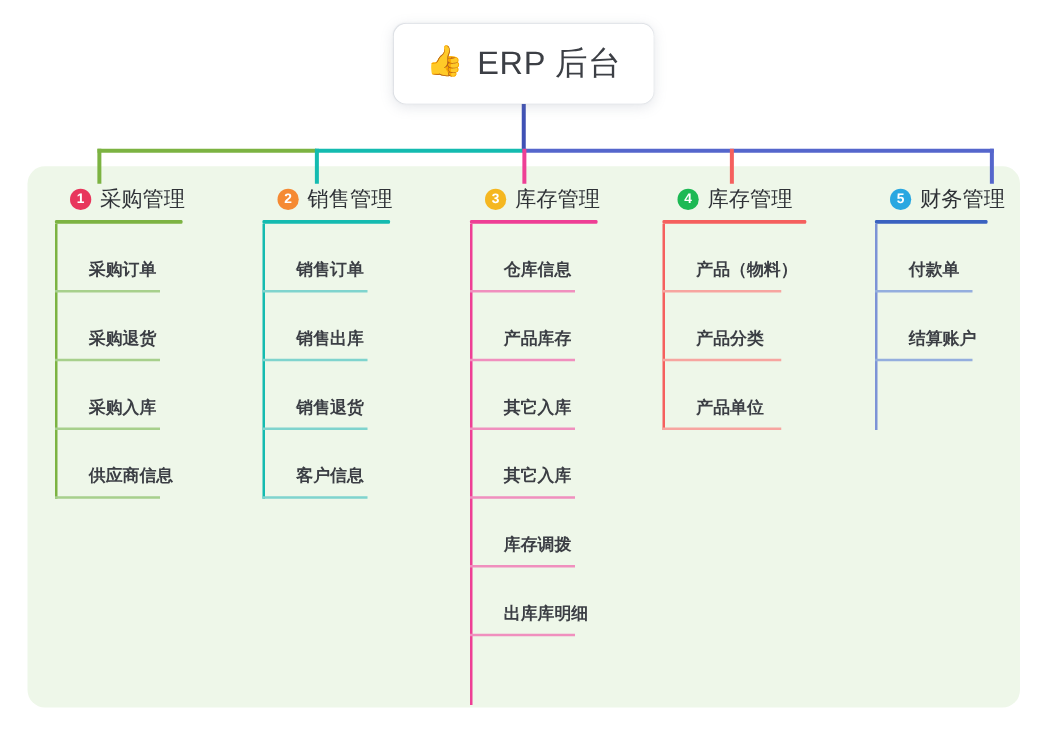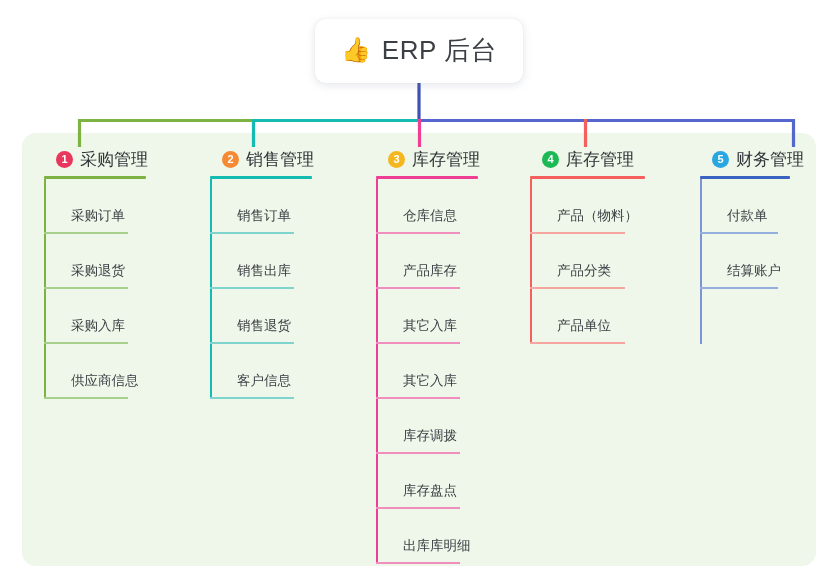--- a/index.html
+++ b/index.html
@@ -119,6 +119,7 @@
   .leaf {
     position: relative;
     height: 55px;
+    font-weight: bold;
   }
   .leaf-label {
     position: absolute;

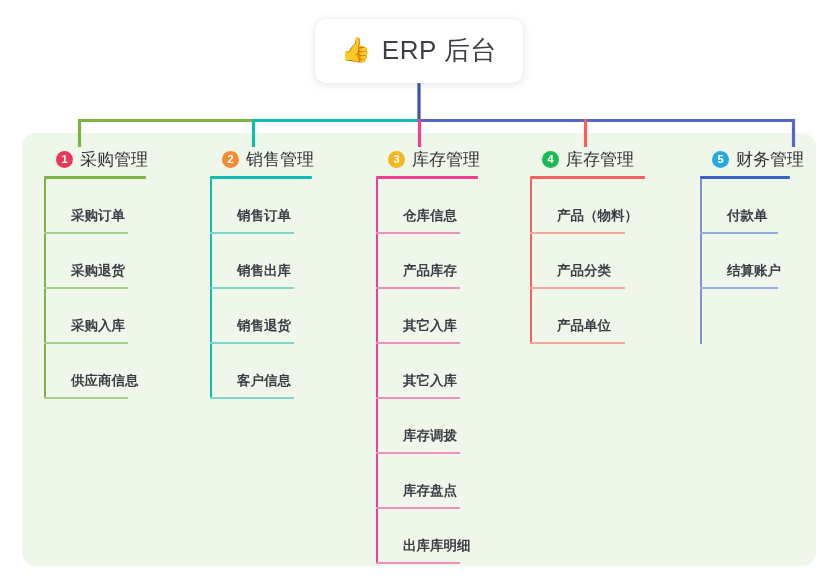--- a/index.html
+++ b/index.html
@@ -255,10 +255,6 @@
             <div class="leaf-rule" style="width: 84px; background: rgb(240, 143, 190);"></div>
           </div>
           <div class="leaf">
-            <span class="leaf-label">库存盘点</span>
-            <div class="leaf-rule" style="width: 84px; background: rgb(240, 143, 190);"></div>
-          </div>
-          <div class="leaf">
             <span class="leaf-label">出库库明细</span>
             <div class="leaf-rule" style="width: 84px; background: rgb(240, 143, 190);"></div>
           </div>

